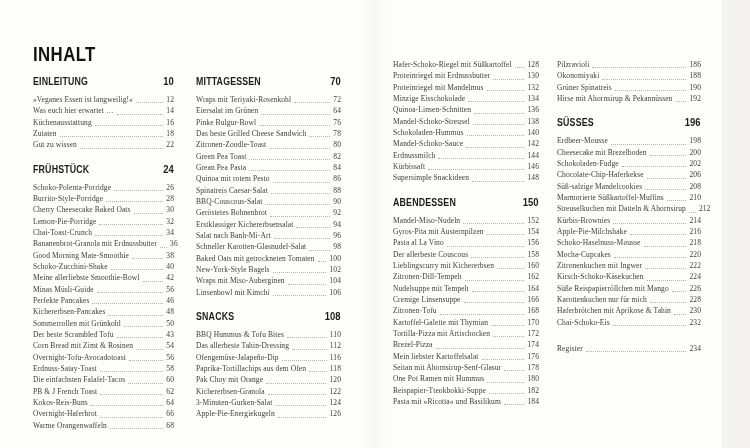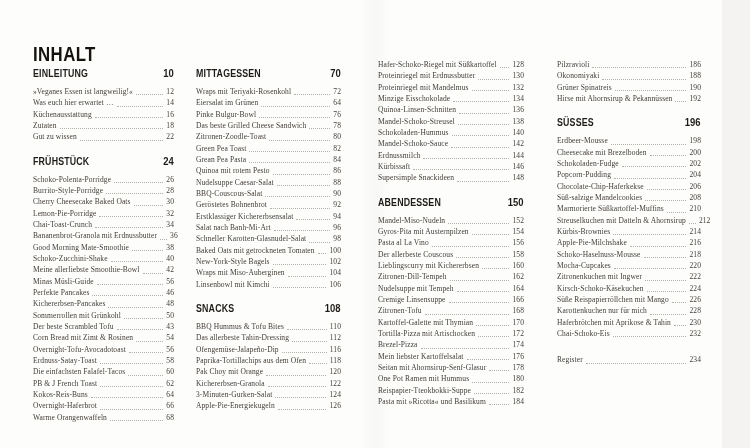--- a/index.html
+++ b/index.html
@@ -28,7 +28,7 @@
   .col { position:absolute; top:59px; }
   .col-1 { left:33px;  width:141px; }
   .col-2 { left:196px; width:145px; }
-  .col-3 { left:378px; width:146px; }
+  .col-3 { left:393px; width:146px; }
   .col-4 { left:557px; width:144px; }
 
   .row-section {

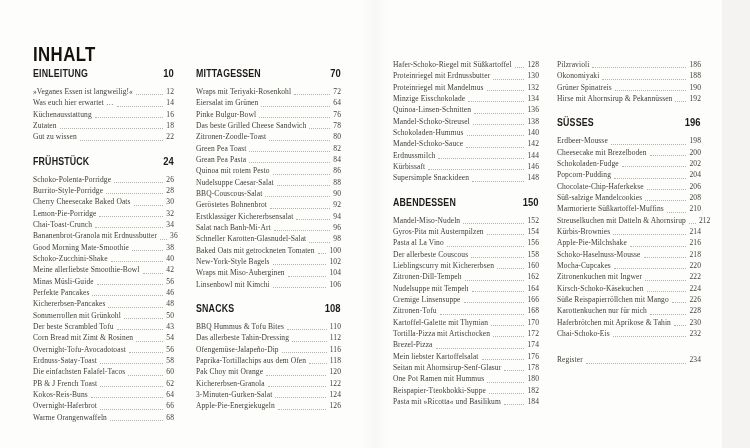--- a/index.html
+++ b/index.html
@@ -37,7 +37,7 @@
     font-family:"Liberation Sans", sans-serif; font-weight:700;
     color:#1f1c18;
   }
-  .col > .row-section:first-child { margin-top:8px; }
+  .col > .row-section:first-child { margin-top:16px; }
   .sec-label {
     font-size:10.5px; letter-spacing:0.2px;
     display:inline-block; transform:scaleX(0.84); transform-origin:left center;

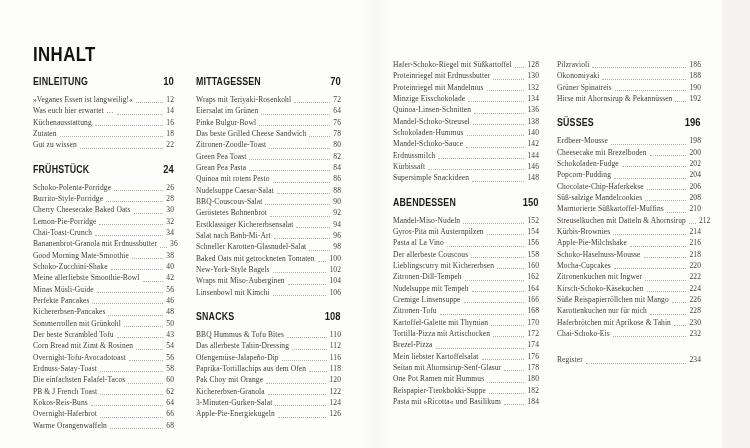--- a/index.html
+++ b/index.html
@@ -540,11 +540,6 @@
         <span class="entry-page">202</span>
       </div>
       <div class="row-entry">
-        <span class="entry-label">Popcorn-Pudding</span>
-        <span class="leader"></span>
-        <span class="entry-page">204</span>
-      </div>
-      <div class="row-entry">
         <span class="entry-label">Chocolate-Chip-Haferkekse</span>
         <span class="leader"></span>
         <span class="entry-page">206</span>

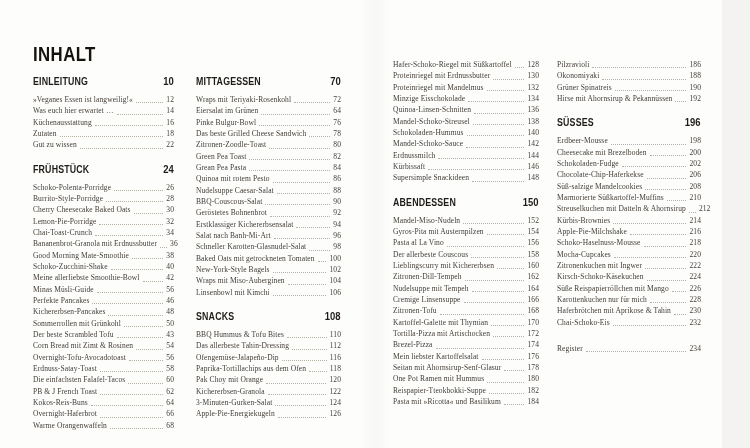--- a/index.html
+++ b/index.html
@@ -259,7 +259,7 @@
         <span class="entry-page">86</span>
       </div>
       <div class="row-entry">
-        <span class="entry-label">Nudelsuppe Caesar-Salat</span>
+        <span class="entry-label">Spinatreis Caesar-Salat</span>
         <span class="leader"></span>
         <span class="entry-page">88</span>
       </div>

